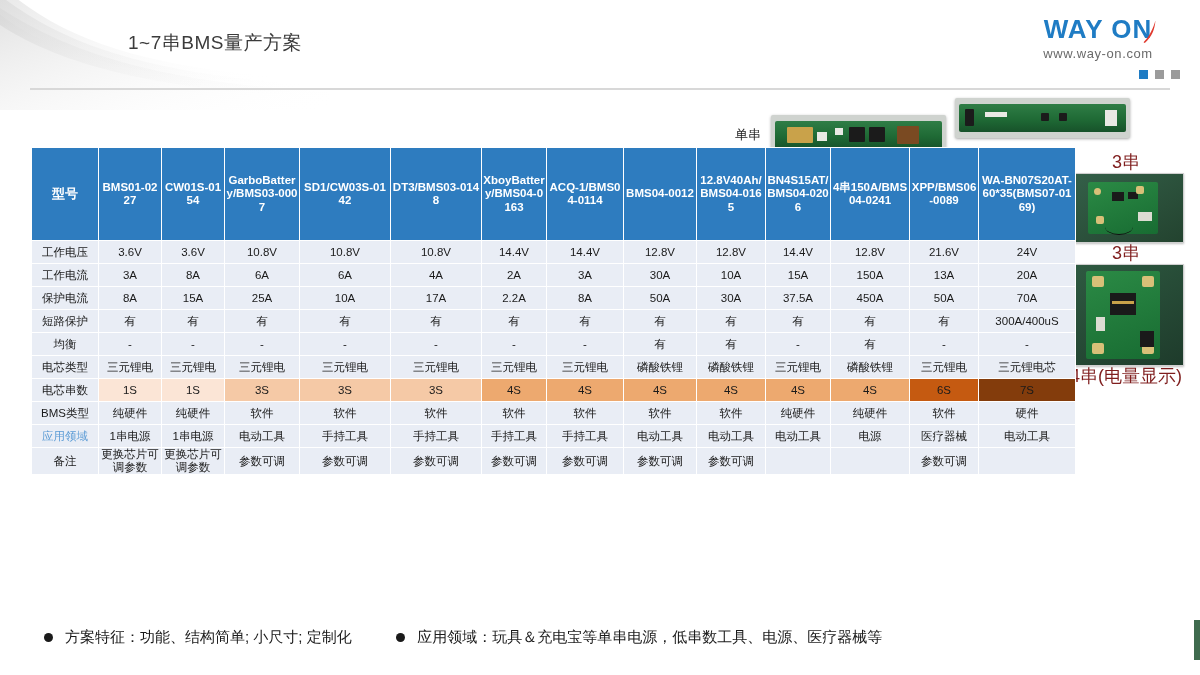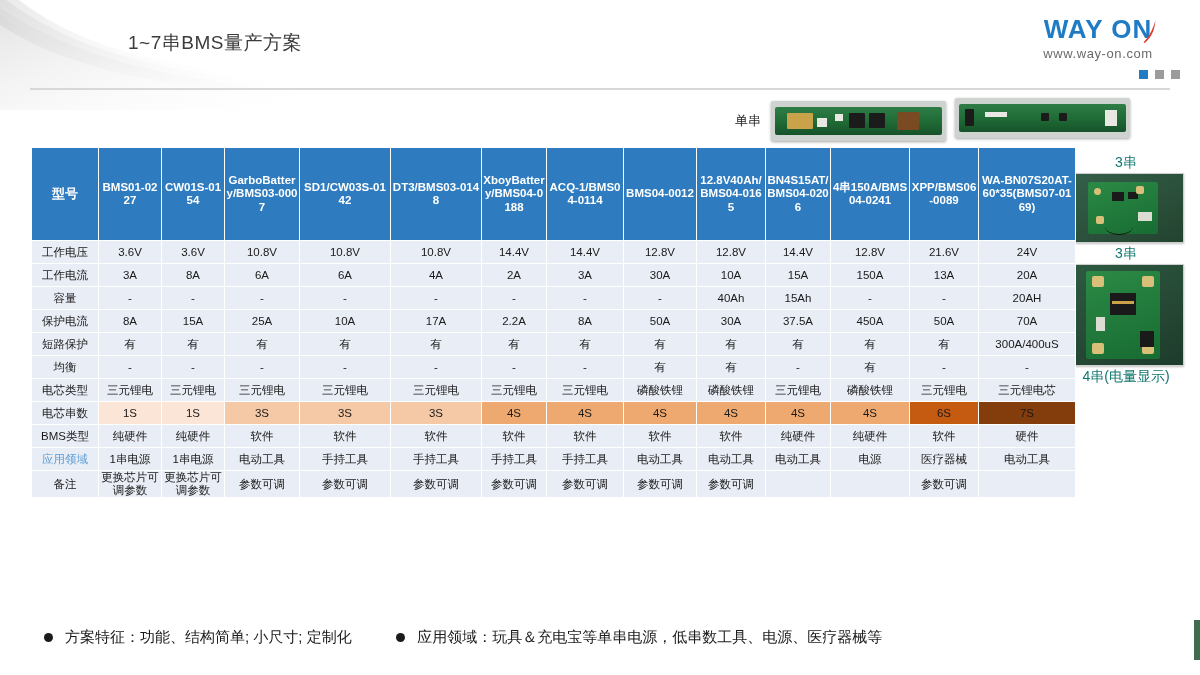--- a/index.html
+++ b/index.html
@@ -38,7 +38,7 @@
   .logo-squares i.blue{background:#1f7cc4;}
 
   
-  .strip{position:absolute;left:735px;top:98px;height:46px;display:flex;align-items:center;text-align:right;}
+  .strip{position:absolute;left:735px;top:112px;height:46px;display:flex;align-items:center;text-align:right;}
   .strip-label{font-size:13px;color:#222;margin-right:10px;}
   .pcb-strip{
     width:175px;height:40px;border-radius:2px;position:relative;overflow:hidden;

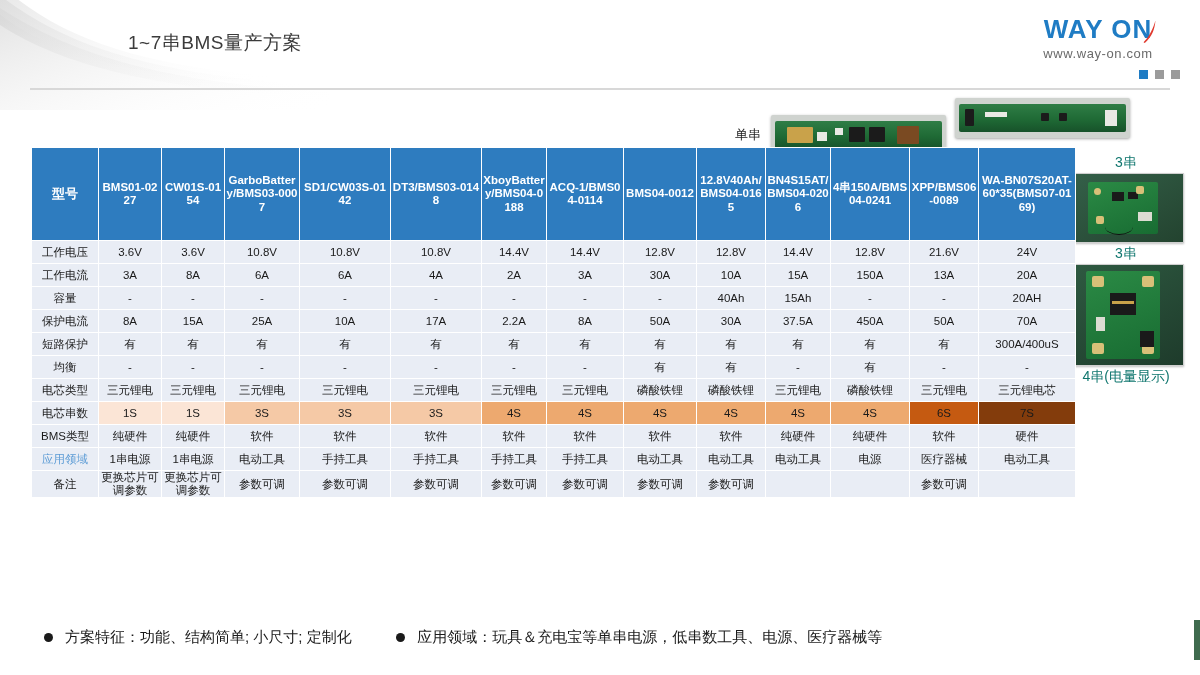--- a/index.html
+++ b/index.html
@@ -78,7 +78,7 @@
   .pcb-dark .ln{position:absolute;background:#7d7f74;}
   .wire{position:absolute;border-bottom:1.5px solid #101010;border-radius:50%;}
   .photo-cap{
-    text-align:center;font-size:14px;color:#0f766e;
+    text-align:center;font-size:18px;color:#7f1d1d;
     line-height:18px;padding-top:1px;white-space:nowrap;
   }
 

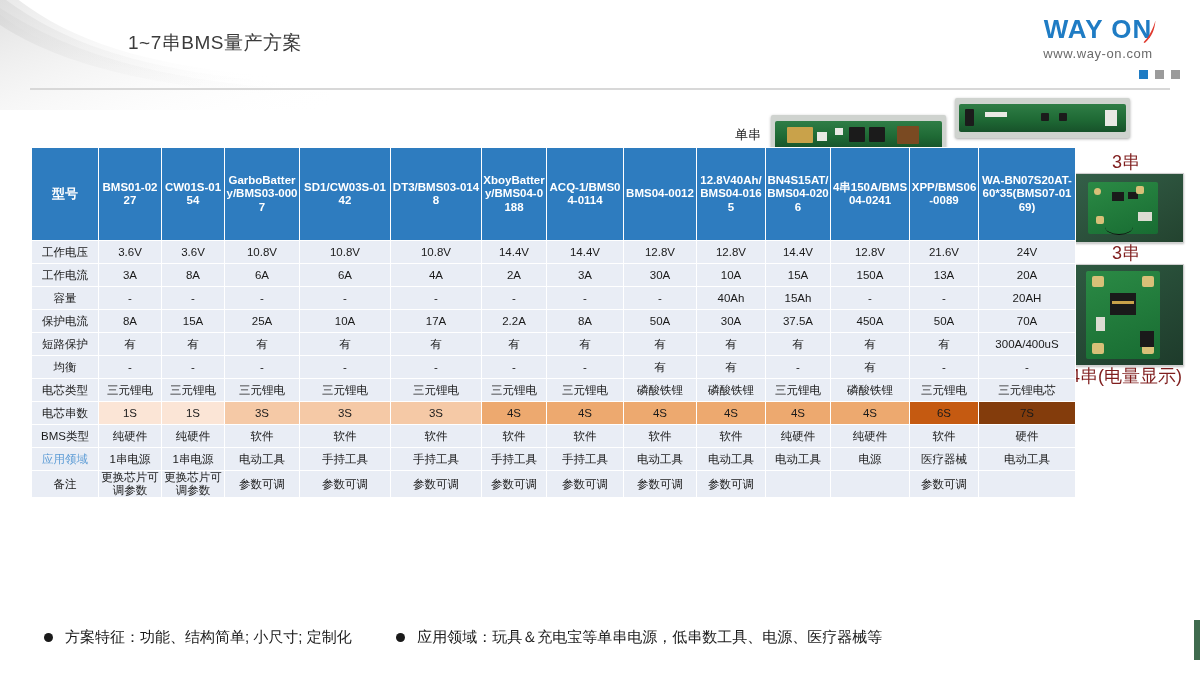--- a/index.html
+++ b/index.html
@@ -231,7 +231,7 @@
       <th style="width:72px;">GarboBattery/BMS03-0007</th>
       <th style="width:88px;">SD1/CW03S-0142</th>
       <th style="width:88px;">DT3/BMS03-0148</th>
-      <th style="width:62px;">XboyBattery/BMS04-0188</th>
+      <th style="width:62px;">XboyBattery/BMS04-0163</th>
       <th style="width:74px;">ACQ-1/BMS04-0114</th>
       <th style="width:70px;">BMS04-0012</th>
       <th style="width:66px;">12.8V40Ah/BMS04-0165</th>

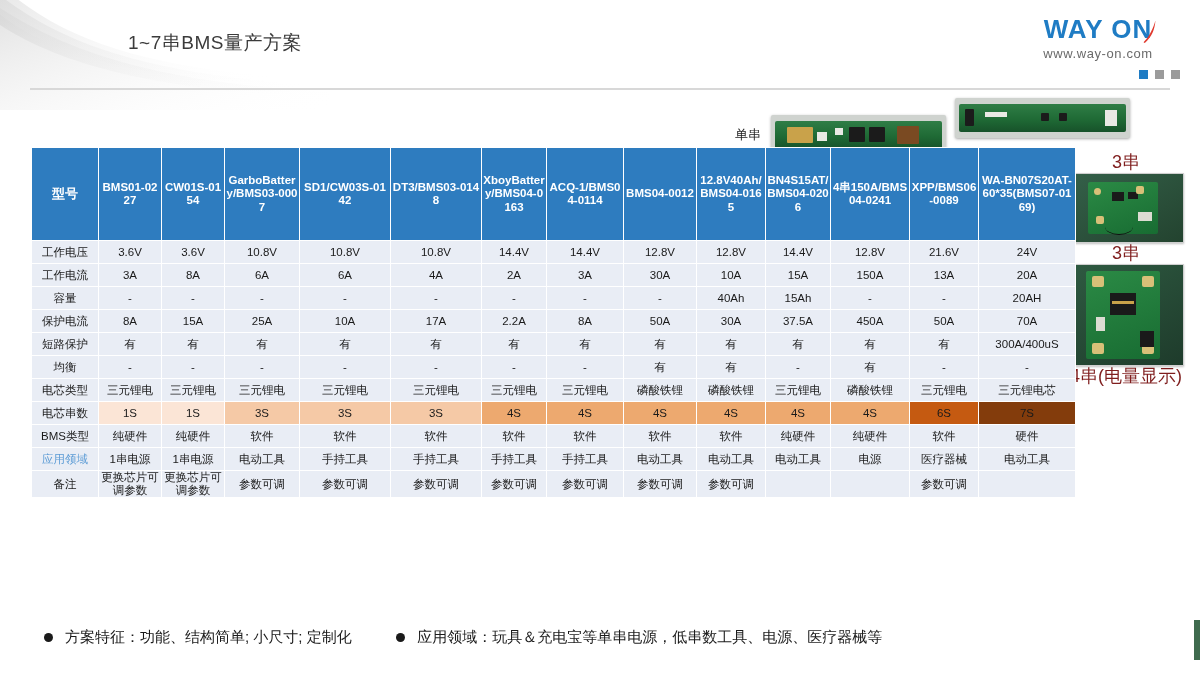--- a/index.html
+++ b/index.html
@@ -275,22 +275,6 @@
         <td>20A</td>
       </tr>
       <tr>
-        <td class="rowlabel">容量</td>
-        <td>-</td>
-        <td>-</td>
-        <td>-</td>
-        <td>-</td>
-        <td>-</td>
-        <td>-</td>
-        <td>-</td>
-        <td>-</td>
-        <td>40Ah</td>
-        <td>15Ah</td>
-        <td>-</td>
-        <td>-</td>
-        <td>20AH</td>
-      </tr>
-      <tr>
         <td class="rowlabel">保护电流</td>
         <td>8A</td>
         <td>15A</td>

